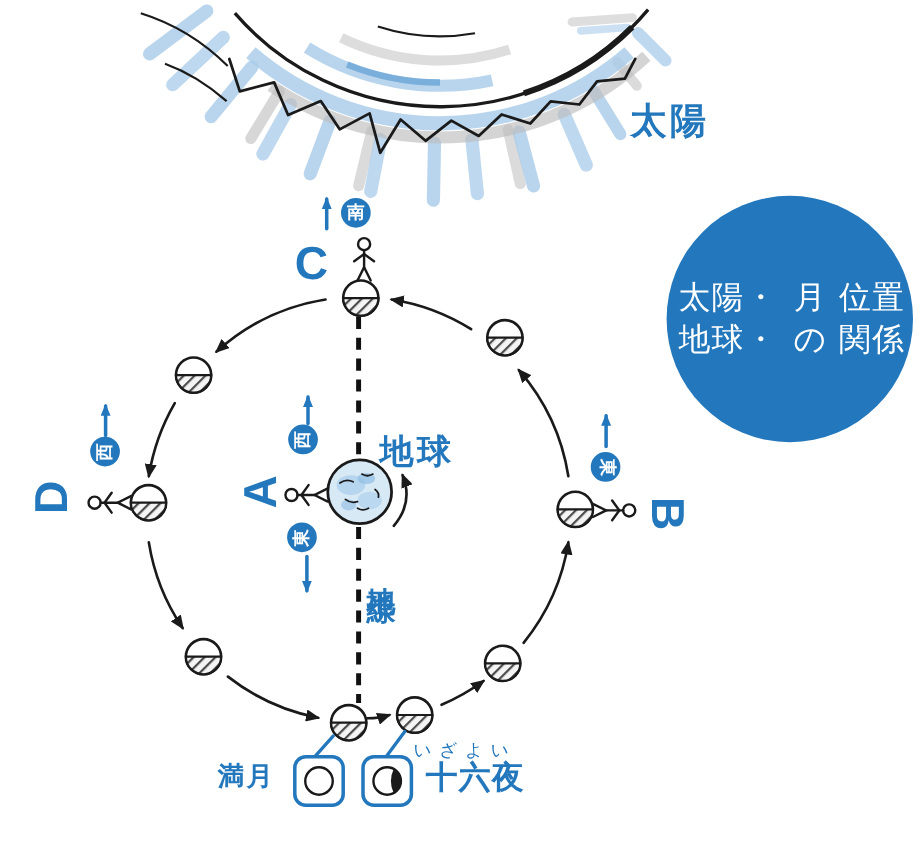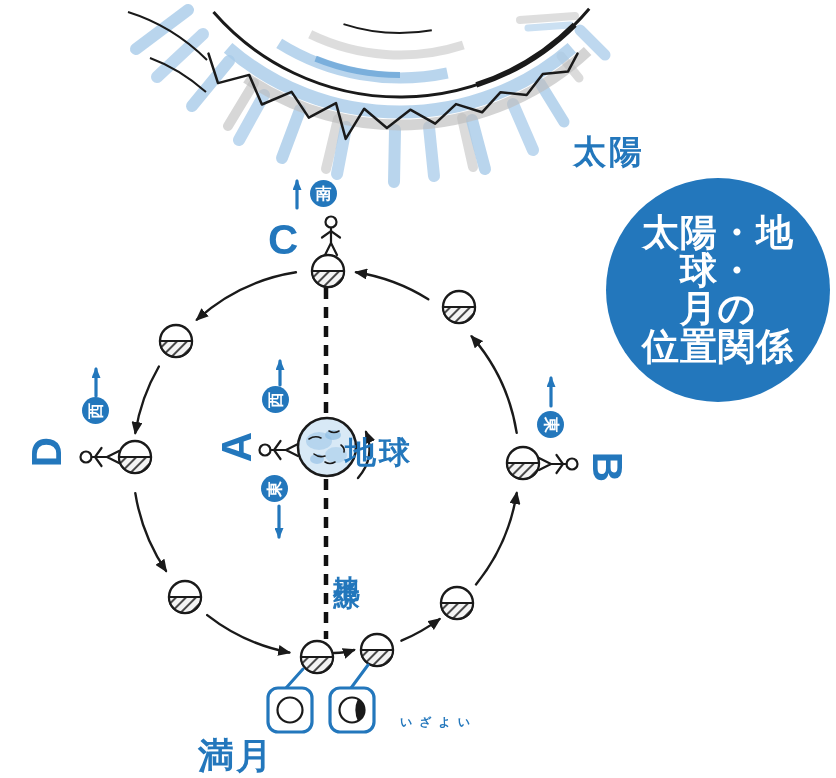--- a/index.html
+++ b/index.html
@@ -7,7 +7,7 @@
 .stage{position:relative;width:836px;height:778px;background:#ffffff;overflow:hidden;
   font-family:"Liberation Sans","DejaVu Sans",sans-serif;}
 .stage svg{position:absolute;left:0;top:0;}
-.lbl{position:absolute;color:var(--accent);font-weight:bold;white-space:nowrap;margin-top:42px;}
+.lbl{position:absolute;color:var(--accent);font-weight:bold;white-space:nowrap;}
 .lbl-sun{left:573px;top:88px;font-size:33px;letter-spacing:3px;}
 .lbl-earth{left:345px;top:390px;font-size:31px;letter-spacing:3px;}
 .lbl-horizon{left:330px;top:513px;font-size:26px;letter-spacing:4px;

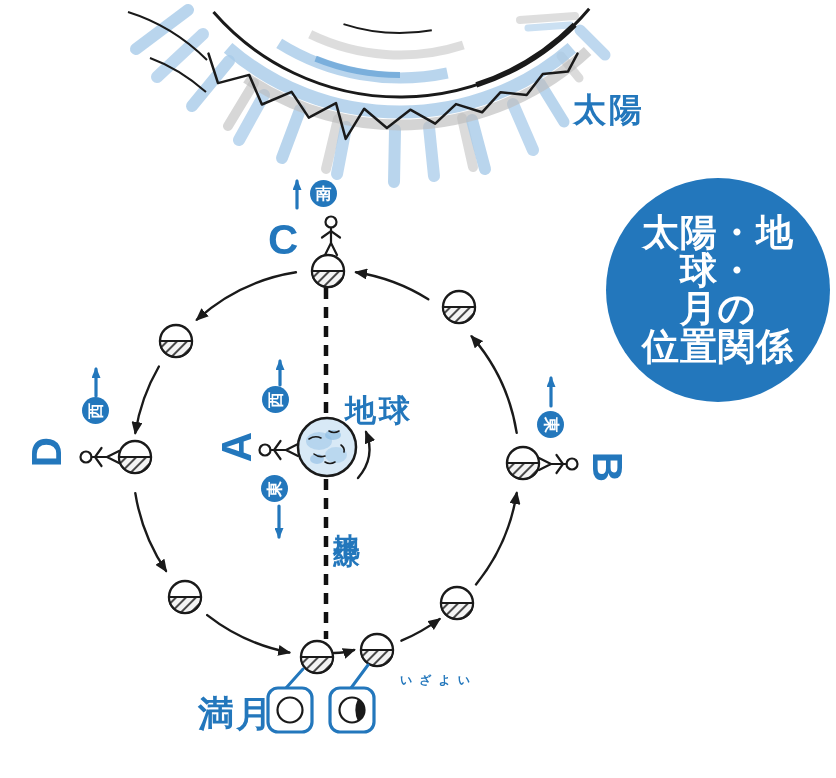--- a/index.html
+++ b/index.html
@@ -26,9 +26,9 @@
   font-size:16px;font-weight:bold;}
 .badge span{display:block;line-height:1;}
 .info-circle{position:absolute;left:606px;top:178px;width:224px;height:224px;
-  border-radius:50%;background:var(--accent);color:#fff;display:flex;flex-direction:column;
-  align-items:center;justify-content:center;text-align:center;font-weight:bold;
-  font-size:37px;line-height:38px;letter-spacing:1px;}
+  border-radius:50%;background:var(--accent);color:#fff;display:flex;
+  align-items:center;justify-content:center;text-align:center;font-weight:normal;
+  font-size:29px;line-height:38px;letter-spacing:1px;}
 </style>
 </head>
 <body>

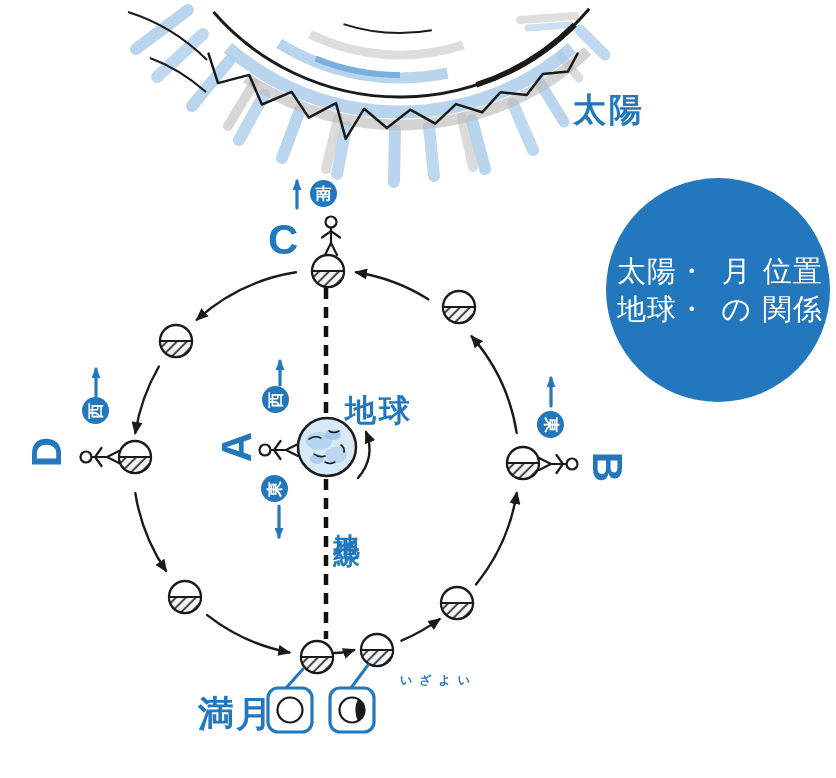--- a/index.html
+++ b/index.html
@@ -14,7 +14,7 @@
   writing-mode:vertical-rl;text-orientation:upright;}
 .lbl-mangetsu{left:198px;top:690px;font-size:36px;letter-spacing:2px;}
 .lbl-izayoi{left:387px;top:687px;font-size:29px;letter-spacing:1px;}
-.lbl-furigana{left:400px;top:672px;font-size:12px;font-weight:bold;letter-spacing:7px;}
+.lbl-furigana{left:376px;top:672px;font-size:16px;font-weight:normal;letter-spacing:7px;}
 .lbl-caption{position:absolute;left:28px;top:697px;font-size:20px;font-weight:bold;
   color:var(--ink);white-space:nowrap;}
 .pos-letter{position:absolute;font-size:42px;font-weight:bold;color:var(--accent);

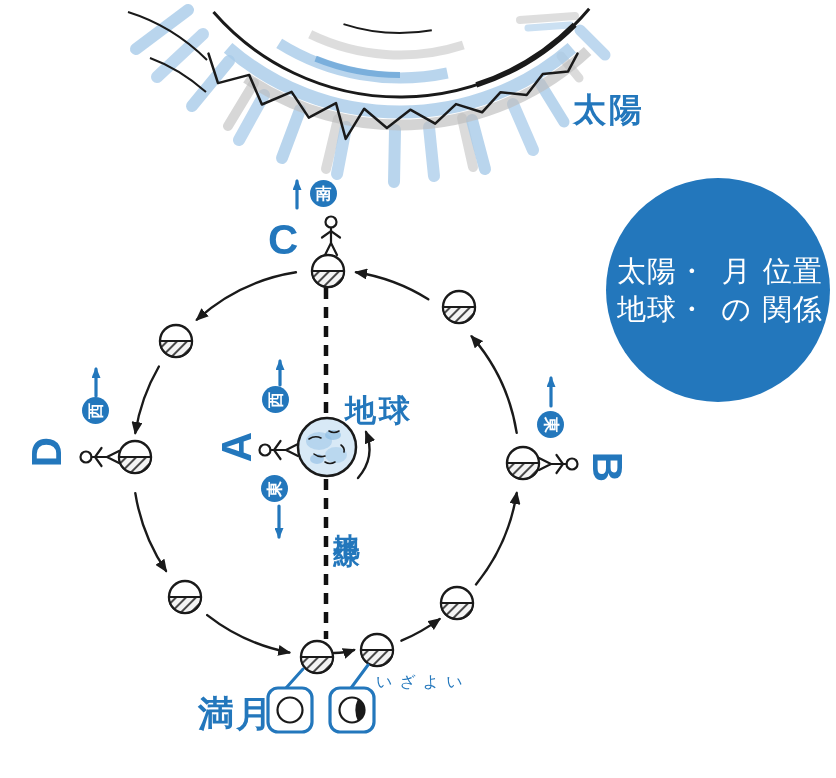--- a/index.html
+++ b/index.html
@@ -12,7 +12,7 @@
 .lbl-earth{left:345px;top:390px;font-size:31px;letter-spacing:3px;}
 .lbl-horizon{left:330px;top:513px;font-size:26px;letter-spacing:4px;
   writing-mode:vertical-rl;text-orientation:upright;}
-.lbl-mangetsu{left:198px;top:690px;font-size:36px;letter-spacing:2px;}
+.lbl-mangetsu{left:198px;top:690px;font-size:24px;letter-spacing:2px;}
 .lbl-izayoi{left:387px;top:687px;font-size:29px;letter-spacing:1px;}
 .lbl-furigana{left:376px;top:672px;font-size:16px;font-weight:normal;letter-spacing:7px;}
 .lbl-caption{position:absolute;left:28px;top:697px;font-size:20px;font-weight:bold;

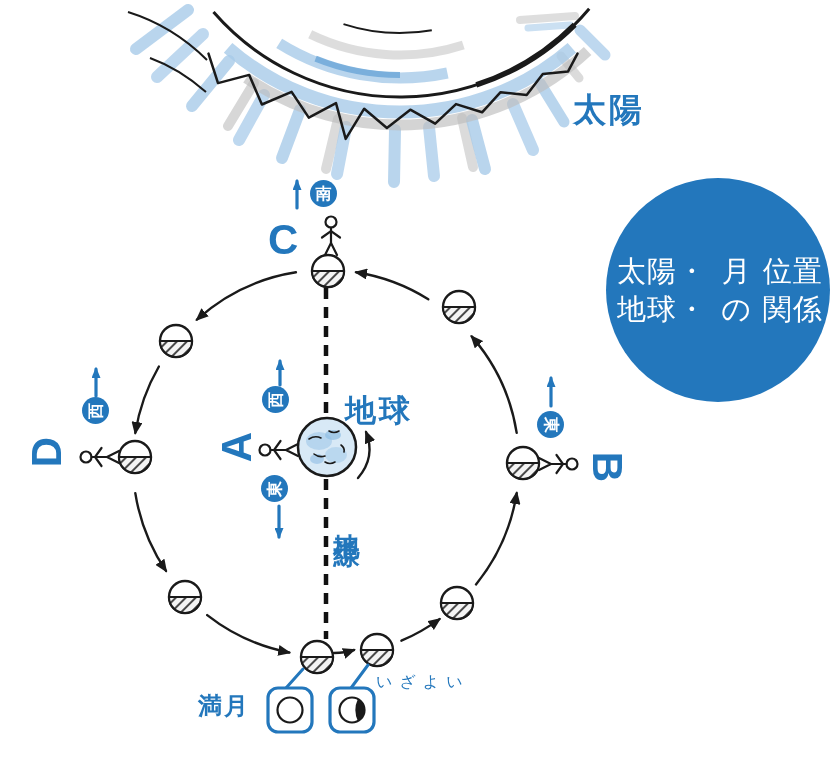--- a/index.html
+++ b/index.html
@@ -203,6 +203,7 @@
 
   <div class="lbl lbl-mangetsu">満月</div>
   <div class="lbl lbl-furigana">いざよい</div>
+  <div class="lbl lbl-izayoi">十六夜</div>
 
 </div>
 

